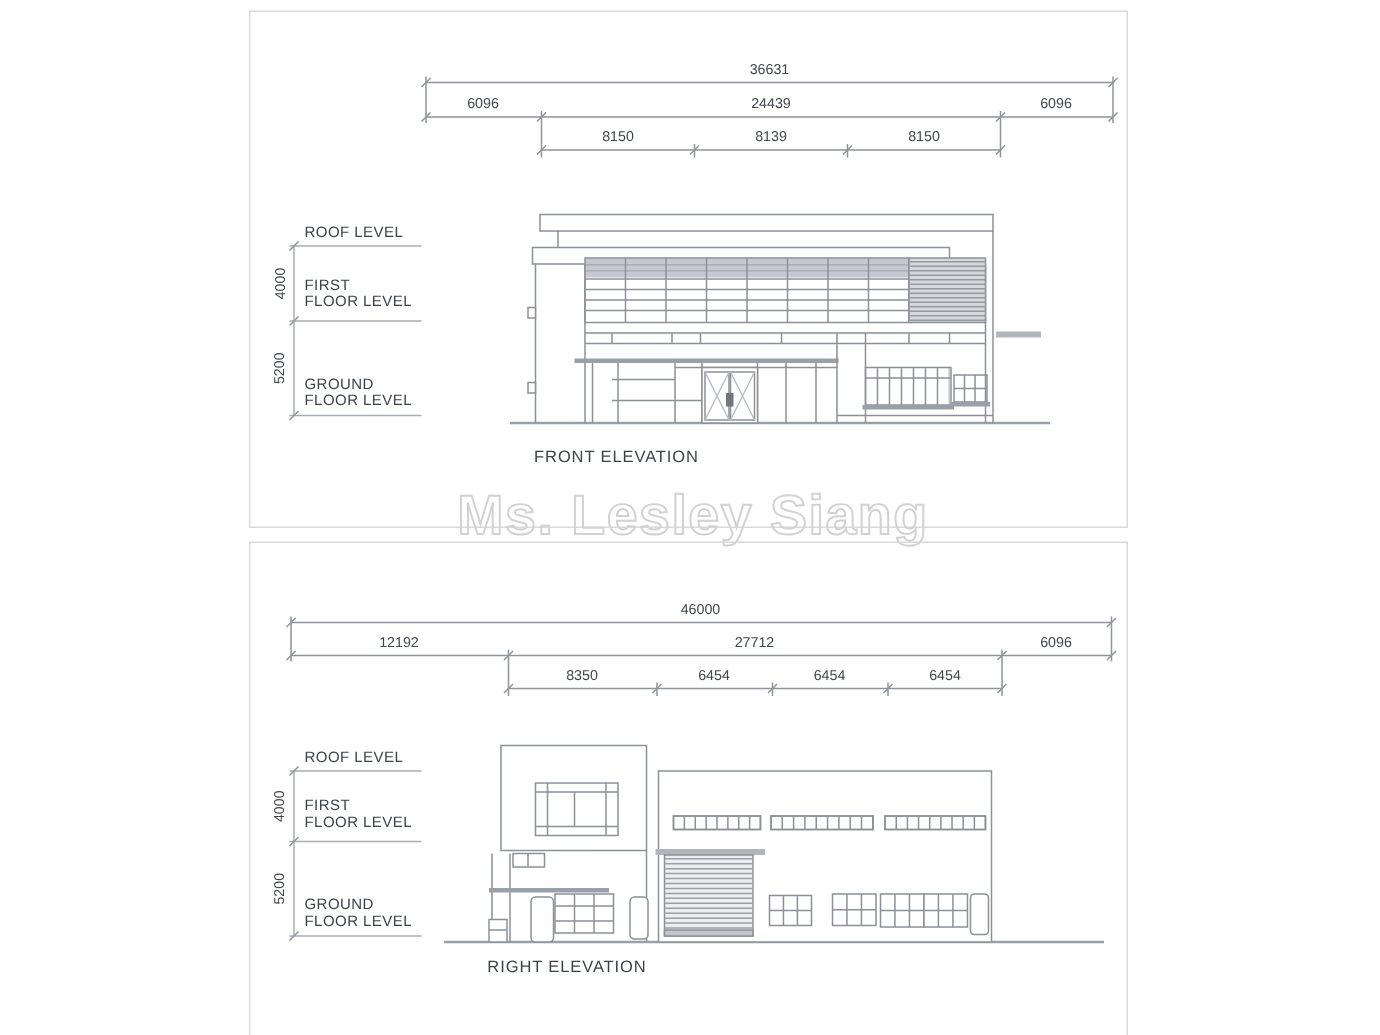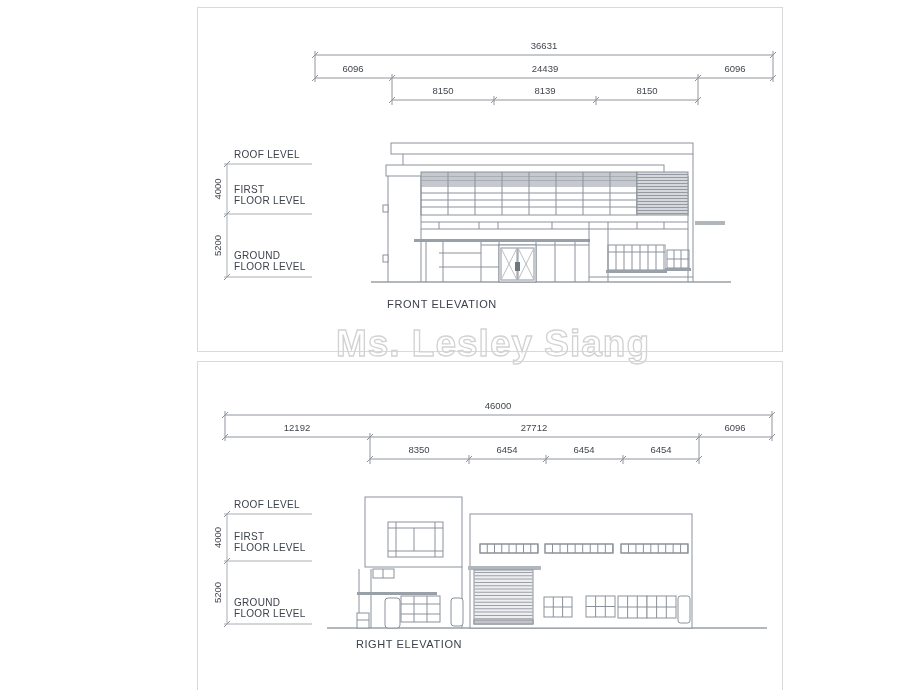--- a/index.html
+++ b/index.html
@@ -4,7 +4,7 @@
 <style>
   html,body{margin:0;padding:0;background:#fff;}
   #page{position:relative;width:805px;height:690px;background:#fff;overflow:hidden;
-        font-family:"Liberation Sans",sans-serif;padding-left:31px;}
+        font-family:"Liberation Sans",sans-serif;}
   svg{display:block;}
   .sheet{fill:#fff;stroke:#d9d9d9;stroke-width:1;}
   .ln{stroke:#8b9199;stroke-width:1;fill:none;}

